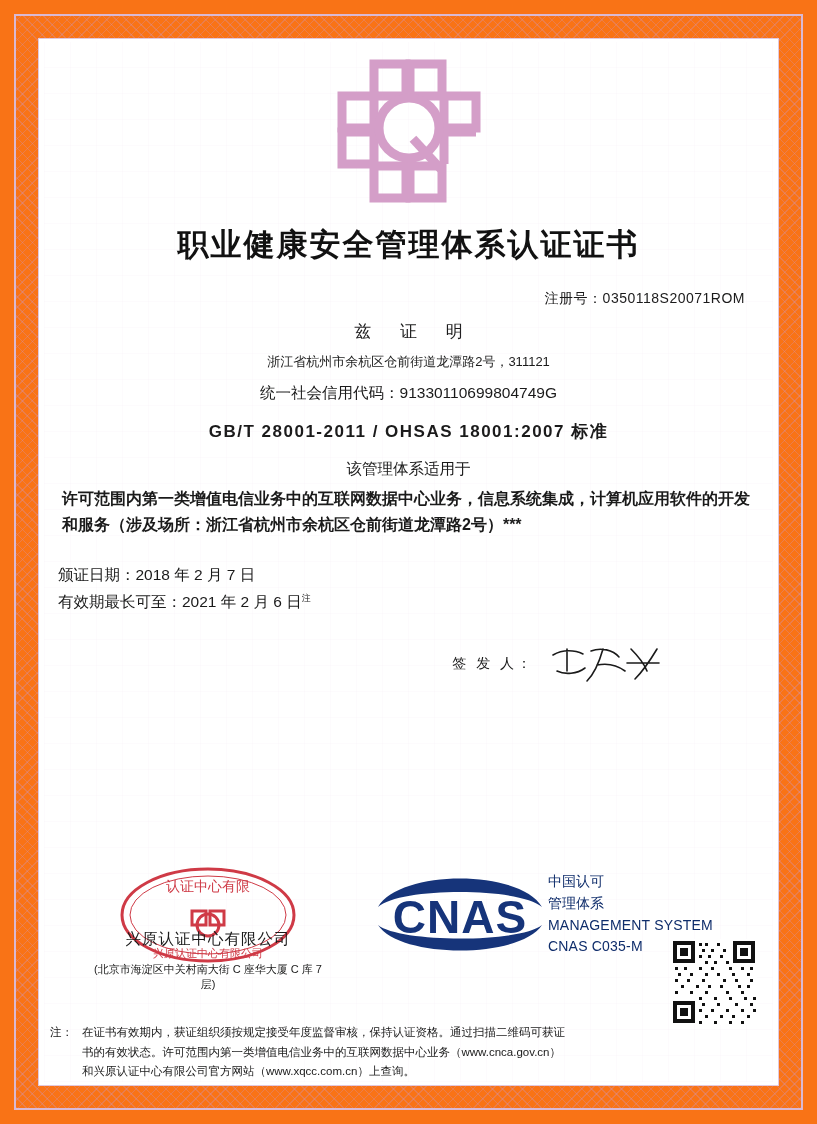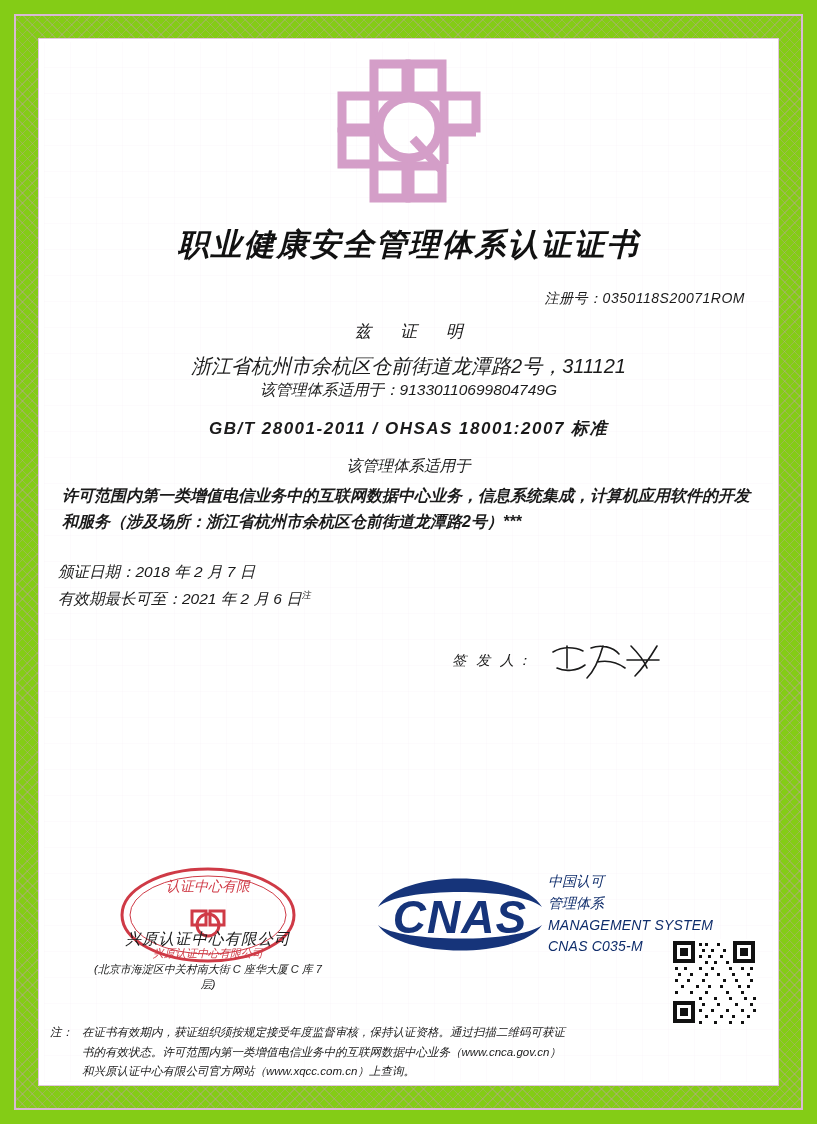--- a/index.html
+++ b/index.html
@@ -20,8 +20,7 @@
   .page {
     position: absolute;
     inset: 0;
-    background: #84cc16;
-    font-style: italic;
+    background: #f97316;
   }
   .guilloche {
     position: absolute;

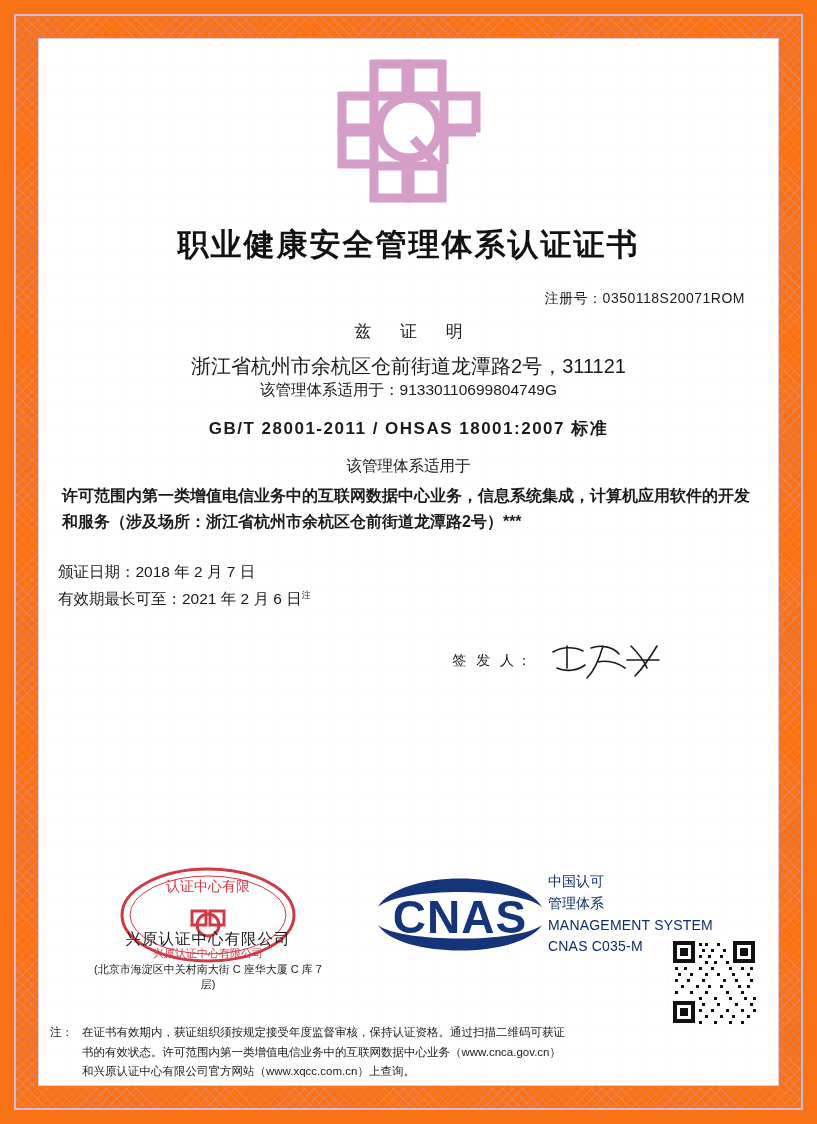--- a/index.html
+++ b/index.html
@@ -109,8 +109,8 @@
     margin-bottom: 12px;
   }
   .addr {
-    font-size: 20px;
-    margin-bottom: 0;
+    font-size: 13px;
+    margin-bottom: 12px;
   }
   .credit {
     font-size: 15.5px;

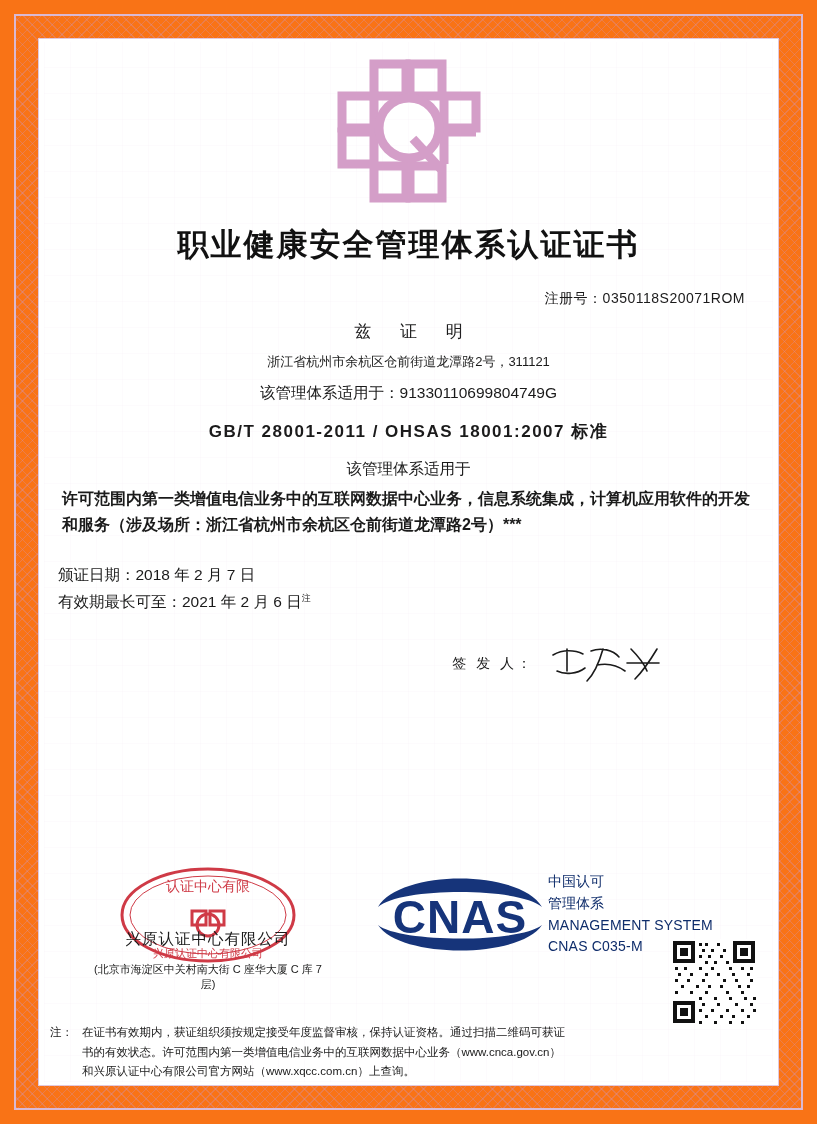--- a/index.html
+++ b/index.html
@@ -285,7 +285,7 @@
     <div class="body-block">
       <div class="line-hereby">兹 证 明</div>
       <div class="addr">浙江省杭州市余杭区仓前街道龙潭路2号，311121</div>
-      <div class="credit">该管理体系适用于：91330110699804749G</div>
+      <div class="credit">统一社会信用代码：91330110699804749G</div>
       <div class="standard">GB/T 28001-2011 / OHSAS 18001:2007 标准</div>
       <div class="scope-intro">该管理体系适用于</div>
       <div class="scope-text">许可范围内第一类增值电信业务中的互联网数据中心业务，信息系统集成，计算机应用软件的开发和服务（涉及场所：浙江省杭州市余杭区仓前街道龙潭路2号）***</div>

